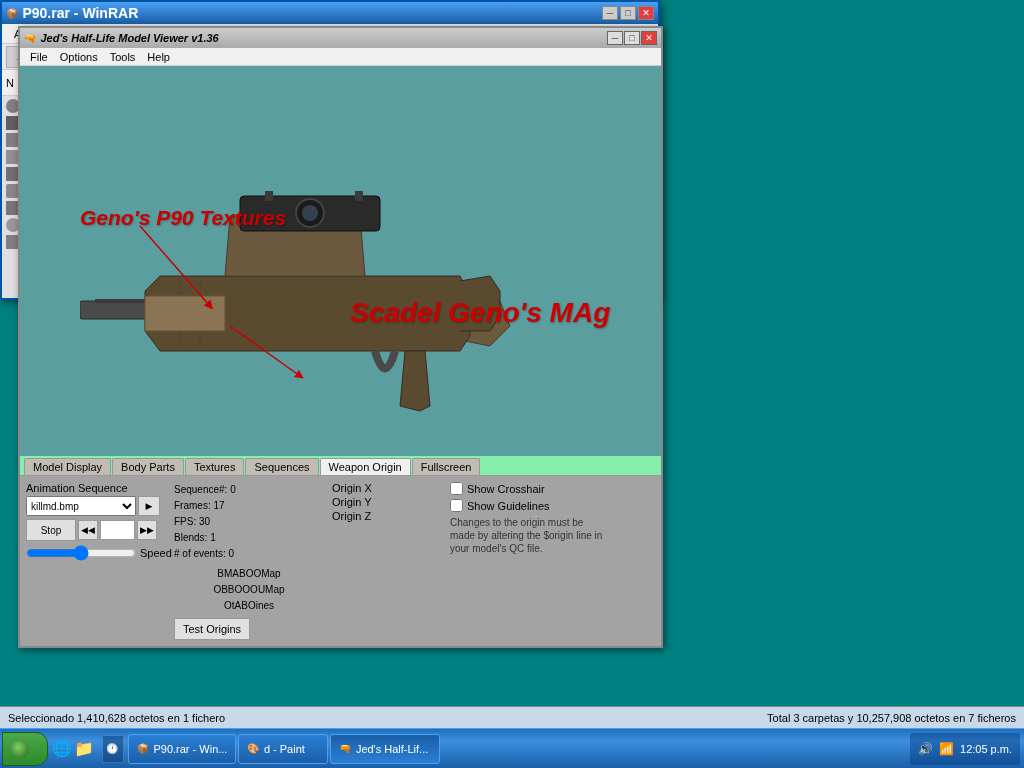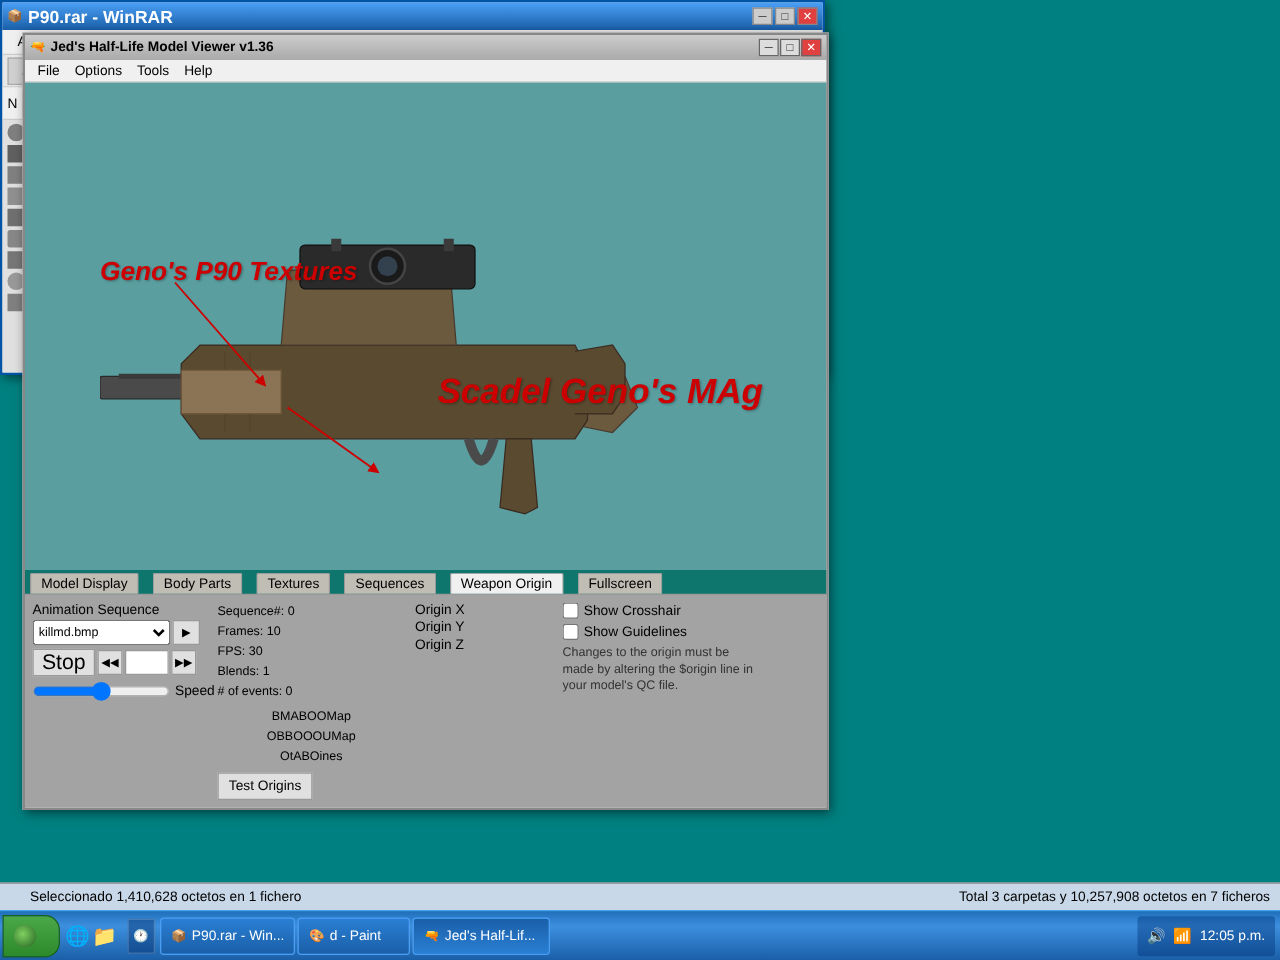--- a/index.html
+++ b/index.html
@@ -42,7 +42,7 @@
     
     .model-viewer { position: absolute; top: 26px; left: 18px; width: 645px; background: #f0f0f0; border: 2px solid #888; box-shadow: 2px 2px 8px rgba(0,0,0,0.5); }
     .mv-titlebar { height: 20px; background: linear-gradient(to bottom, #cccccc, #aaaaaa); display: flex; align-items: center; padding: 0 4px; }
-    .mv-title { color: #000; font-size: 11px; font-weight: bold; flex: 1; }
+    .mv-title { color: #000; font-size: 11px; font-weight: bold; flex: 1; font-style: italic; }
     .mv-controls { display: flex; gap: 1px; }
     .mv-btn { width: 16px; height: 14px; border: 1px solid #666; font-size: 9px; display: flex; align-items: center; justify-content: center; cursor: pointer; background: #ddd; color: #333; }
     .mv-btn.close { background: #e04040; color: white; }

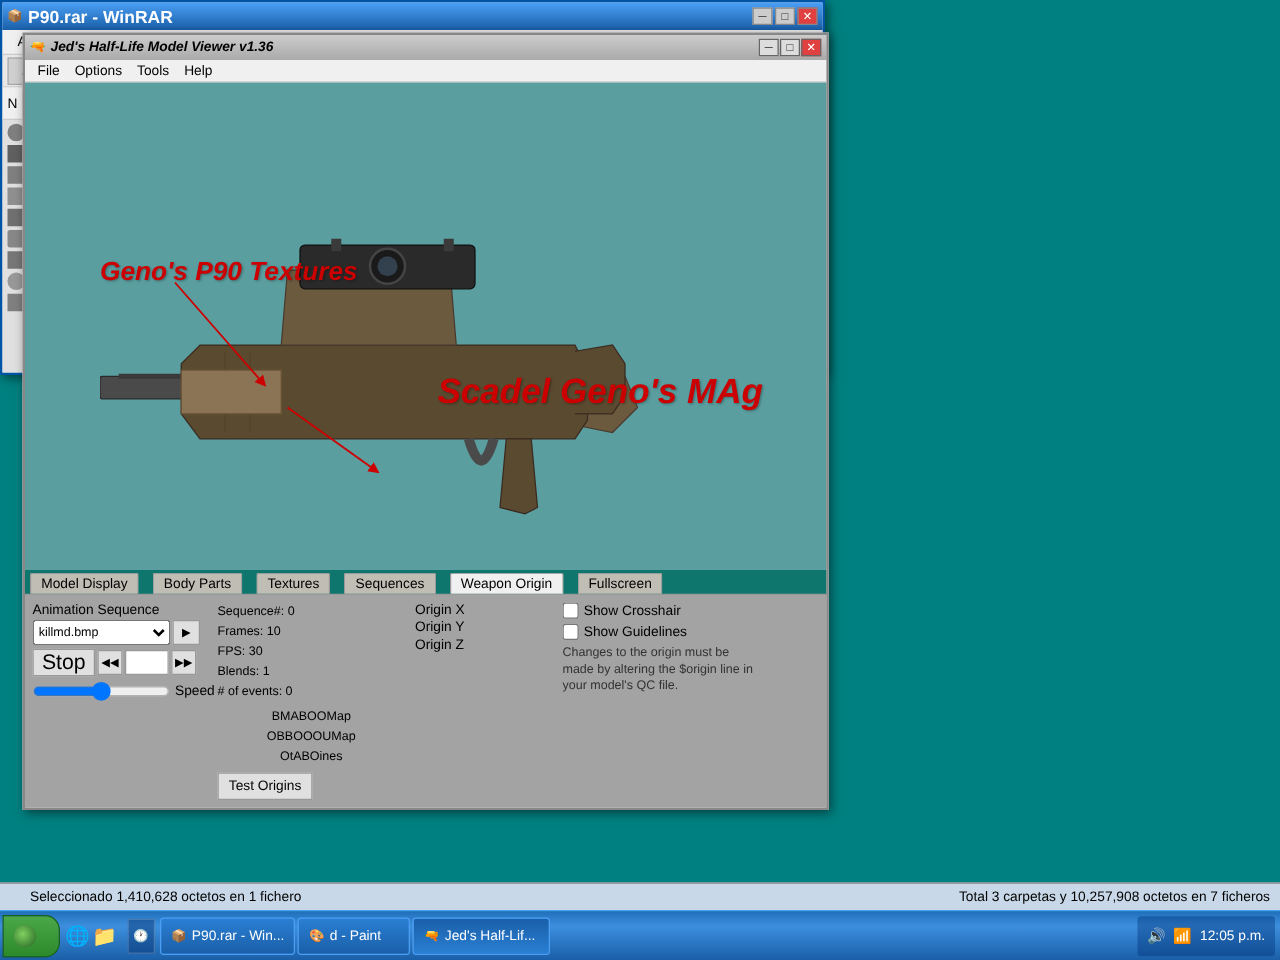--- a/index.html
+++ b/index.html
@@ -57,7 +57,7 @@
     .viewport-text-2 { position: absolute; top: 230px; left: 330px; color: #cc0000; font-size: 28px; font-weight: bold; font-style: italic; text-shadow: 1px 1px 2px rgba(0,0,0,0.3); line-height: 1.2; }
 
     
-    .mv-tabs { display: flex; background: #0f766e; border-bottom: 1px solid #999; padding-top: 2px; padding-left: 4px; gap: 11px; }
+    .mv-tabs { display: flex; background: #86efac; border-bottom: 1px solid #999; padding-top: 2px; padding-left: 4px; gap: 1px; }
     .mv-tab { padding: 2px 8px; font-size: 11px; background: #c0bdb5; border: 1px solid #999; border-bottom: none; cursor: pointer; border-radius: 2px 2px 0 0; }
     .mv-tab.active { background: #f0f0f0; font-weight: normal; }
 

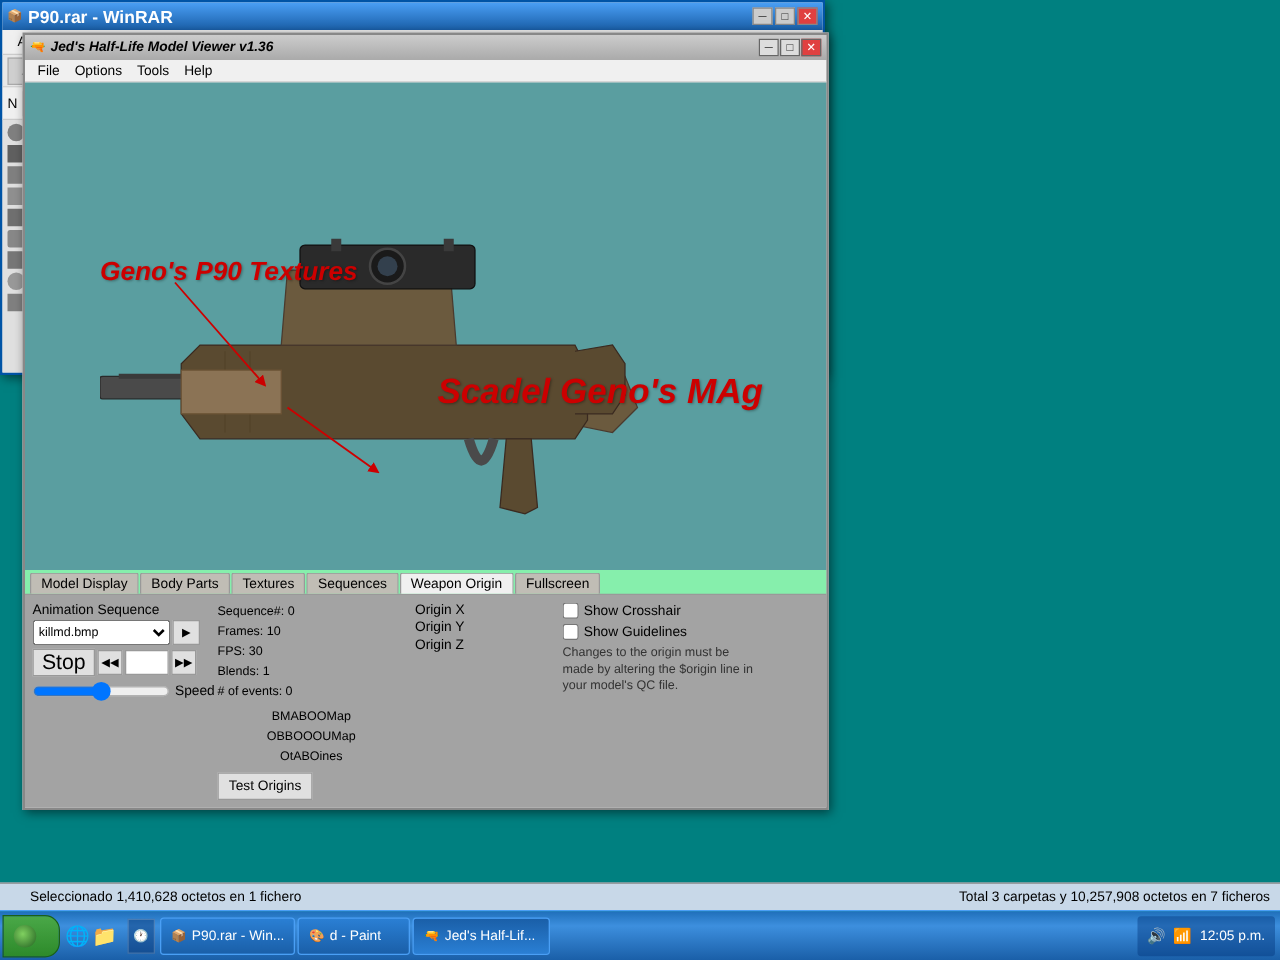--- a/index.html
+++ b/index.html
@@ -301,7 +301,7 @@
 
         <div class="stats-section">
           <div>Sequence#: 0</div>
-          <div>Frames: 10</div>
+          <div>Frames: 17</div>
           <div>FPS: 30</div>
           <div>Blends: 1</div>
           <div># of events: 0</div>

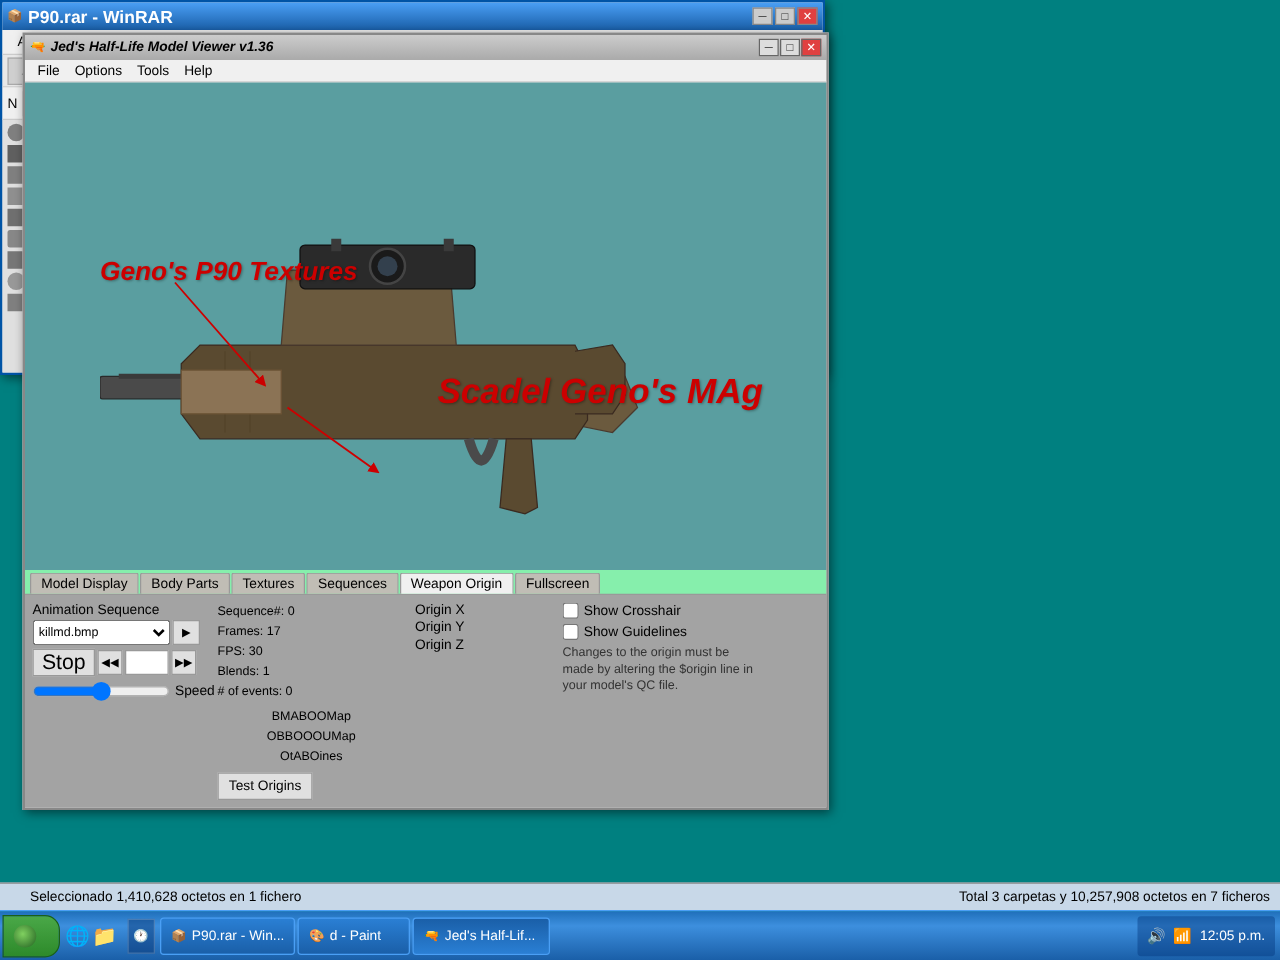--- a/index.html
+++ b/index.html
@@ -288,7 +288,7 @@
             <div style="width:22px;height:20px;border:1px solid #999;background:#e0e0e0;display:flex;align-items:center;justify-content:center;font-size:9px;">▶</div>
           </div>
           <div class="anim-controls">
-            <button class="anim-stop" style="width:50px;height:22px;border:1px solid #999;background:#e0e0e0;font-size:17px;cursor:pointer;">Stop</button>
+            <button class="anim-stop" style="width:50px;height:22px;border:1px solid #999;background:#e0e0e0;font-size:10px;cursor:pointer;">Stop</button>
             <div class="anim-btn">◀◀</div>
             <div class="anim-frame-box"></div>
             <div class="anim-btn">▶▶</div>

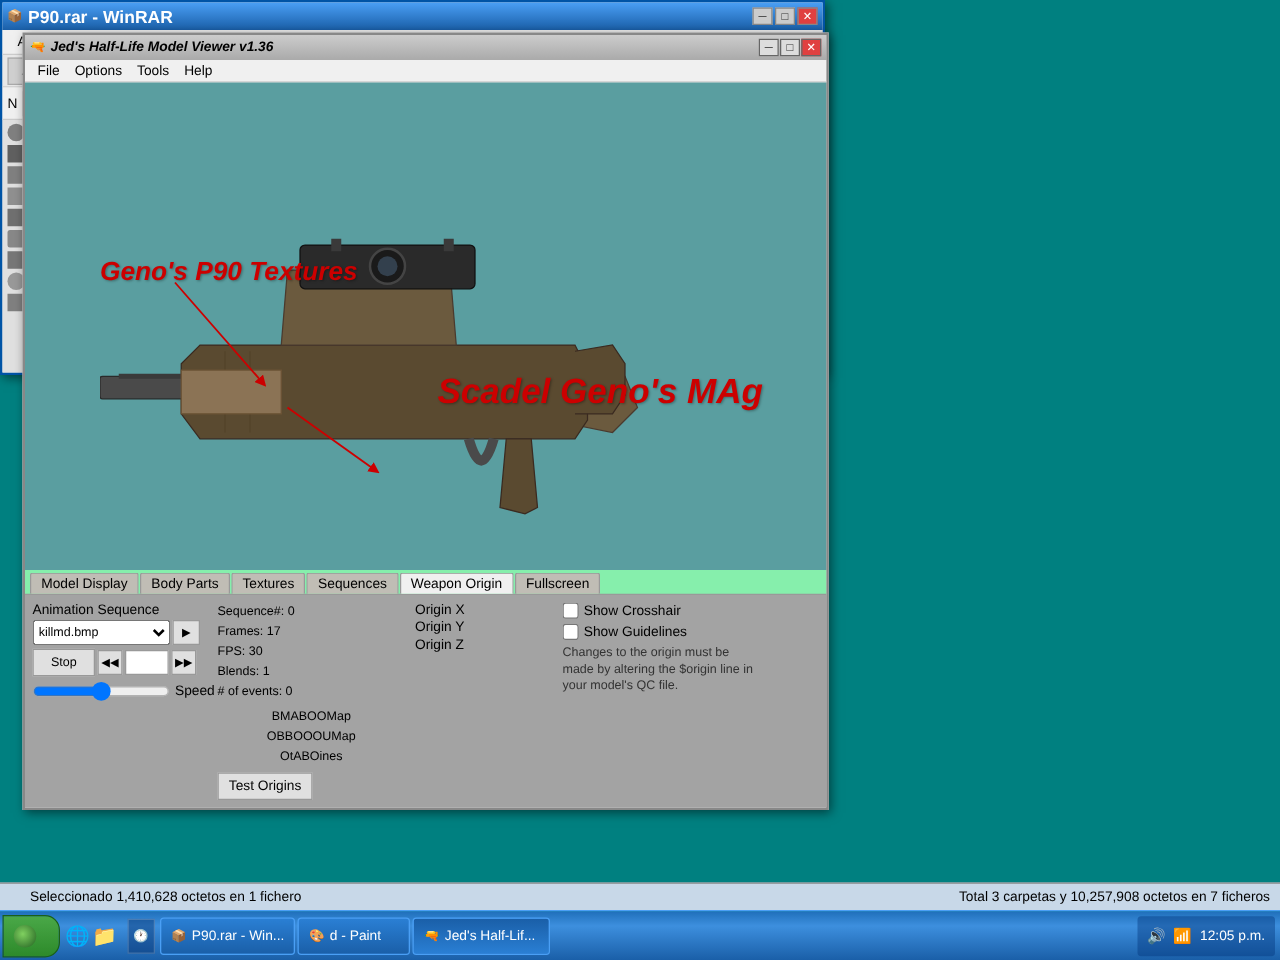--- a/index.html
+++ b/index.html
@@ -92,7 +92,7 @@
 
     
     .status-bar { position: absolute; bottom: 40px; left: 0; width: 1024px; height: 22px; background: #c8d8e8; display: flex; align-items: center; border-top: 1px solid #888; }
-    .status-left { padding: 0 24px; font-size: 11px; flex: 1; }
+    .status-left { padding: 0 8px; font-size: 11px; flex: 1; }
     .status-right { padding: 0 8px; font-size: 11px; }
   </style>
 </head>

